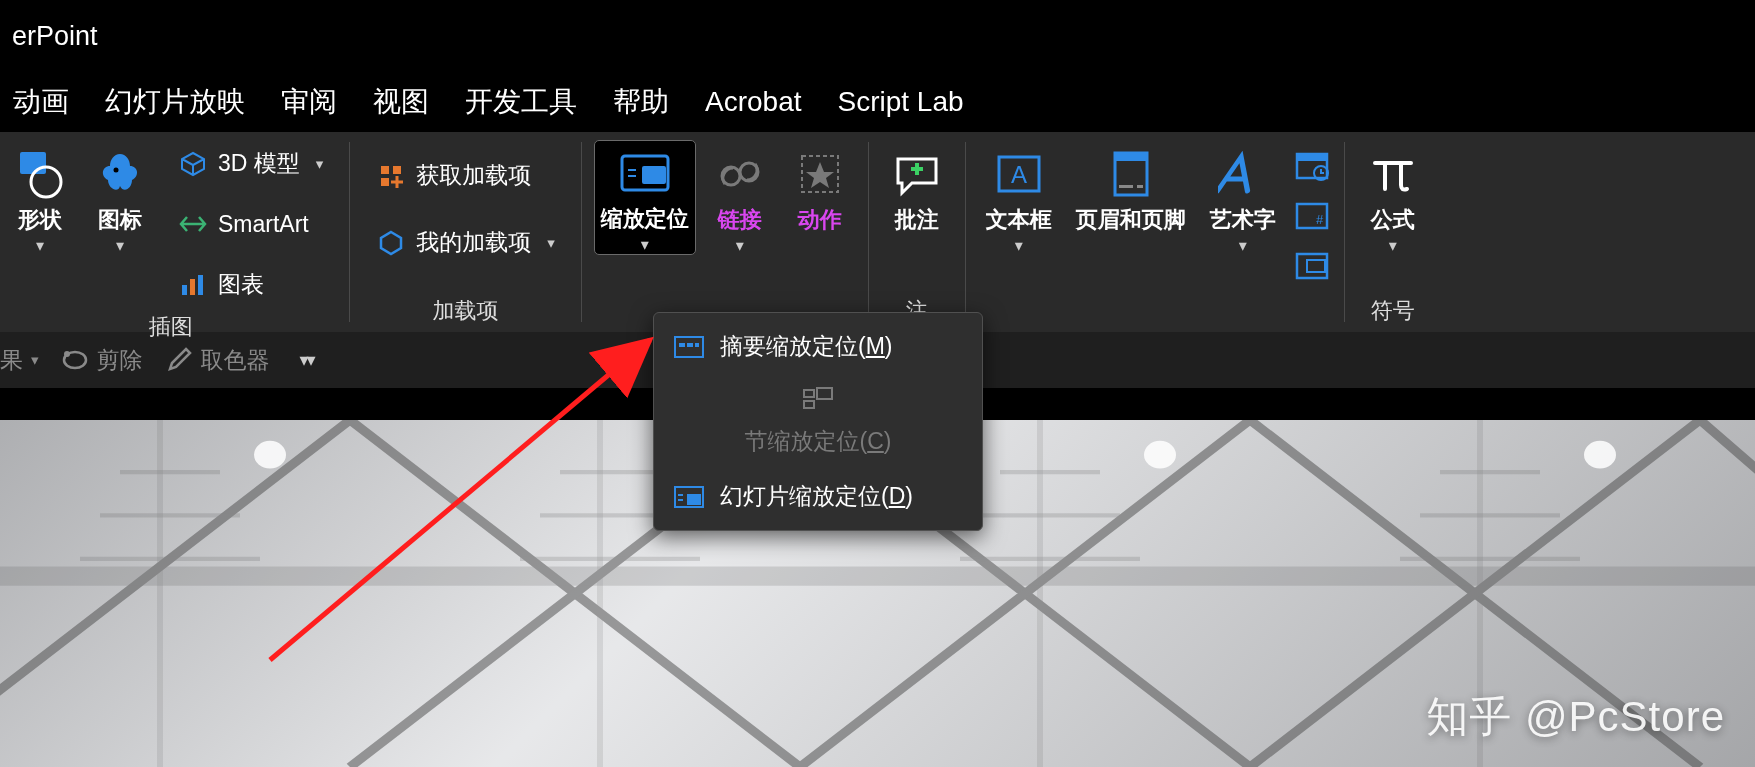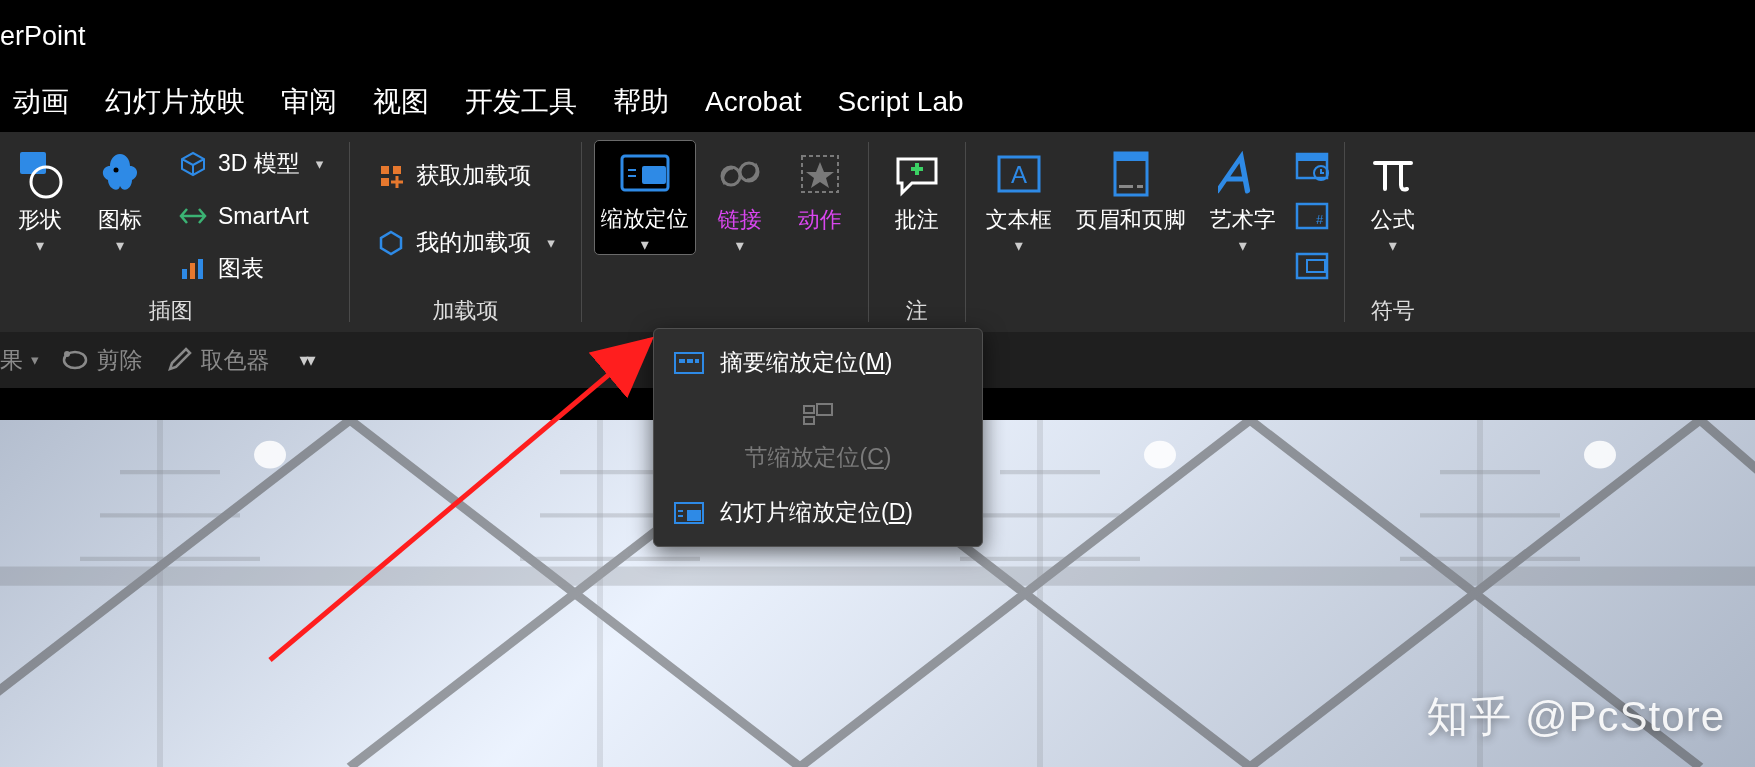--- a/index.html
+++ b/index.html
@@ -16,7 +16,7 @@
     height: 72px;
     display: flex;
     align-items: center;
-    padding-left: 0px;
+    padding-left: 12px;
     font-size: 27px;
     color: #fff;
   }

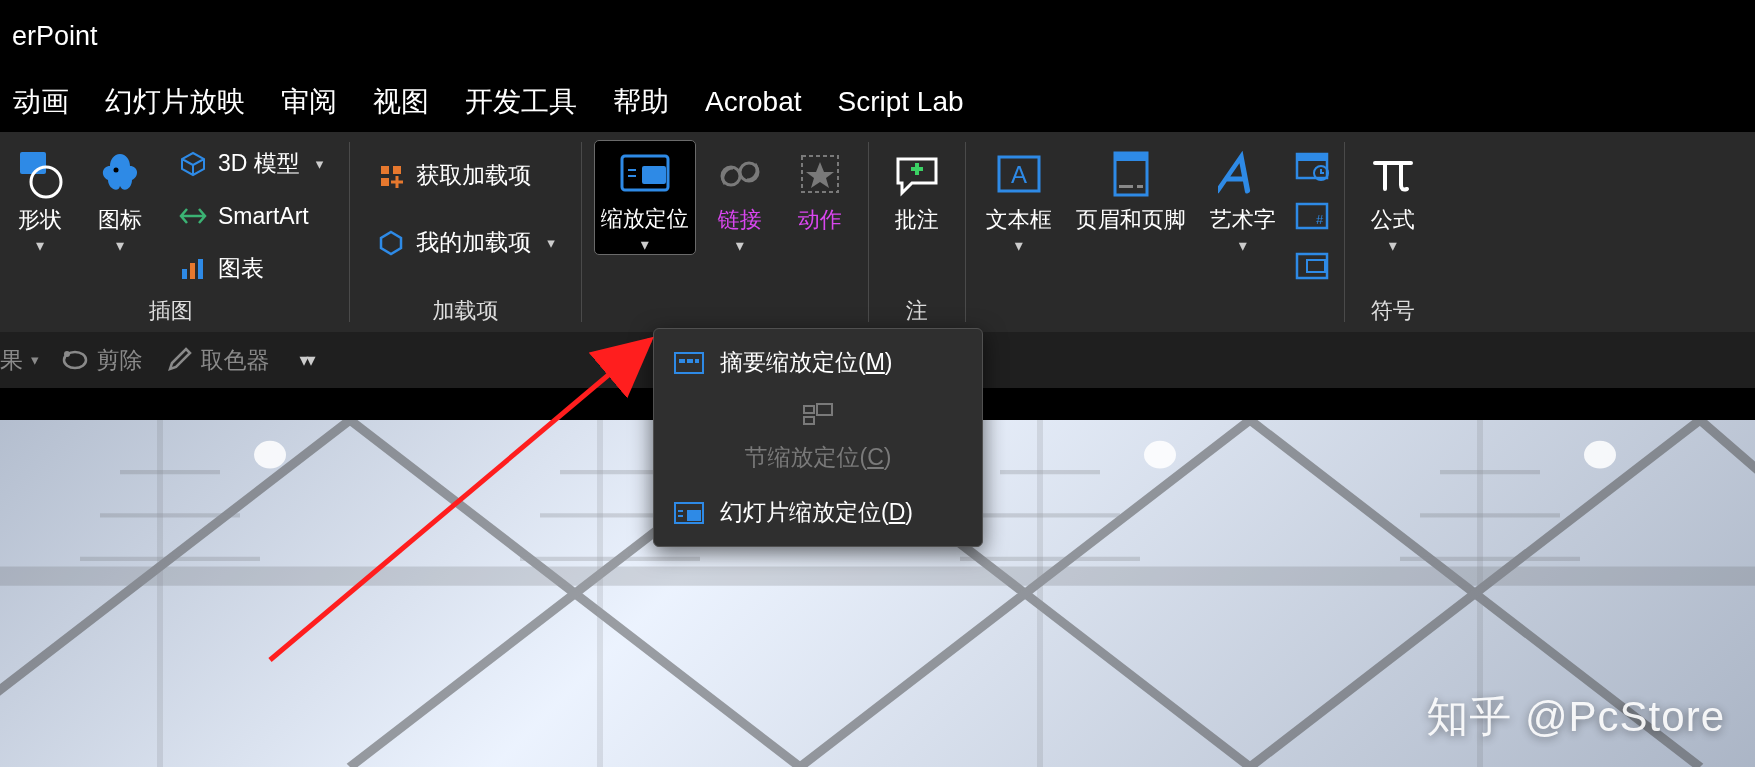--- a/index.html
+++ b/index.html
@@ -81,7 +81,7 @@
   .stack {
     display:flex;
     flex-direction:column;
-    gap: 14px;
+    gap: 22px;
     padding: 4px 6px;
   }
   .row-btn {

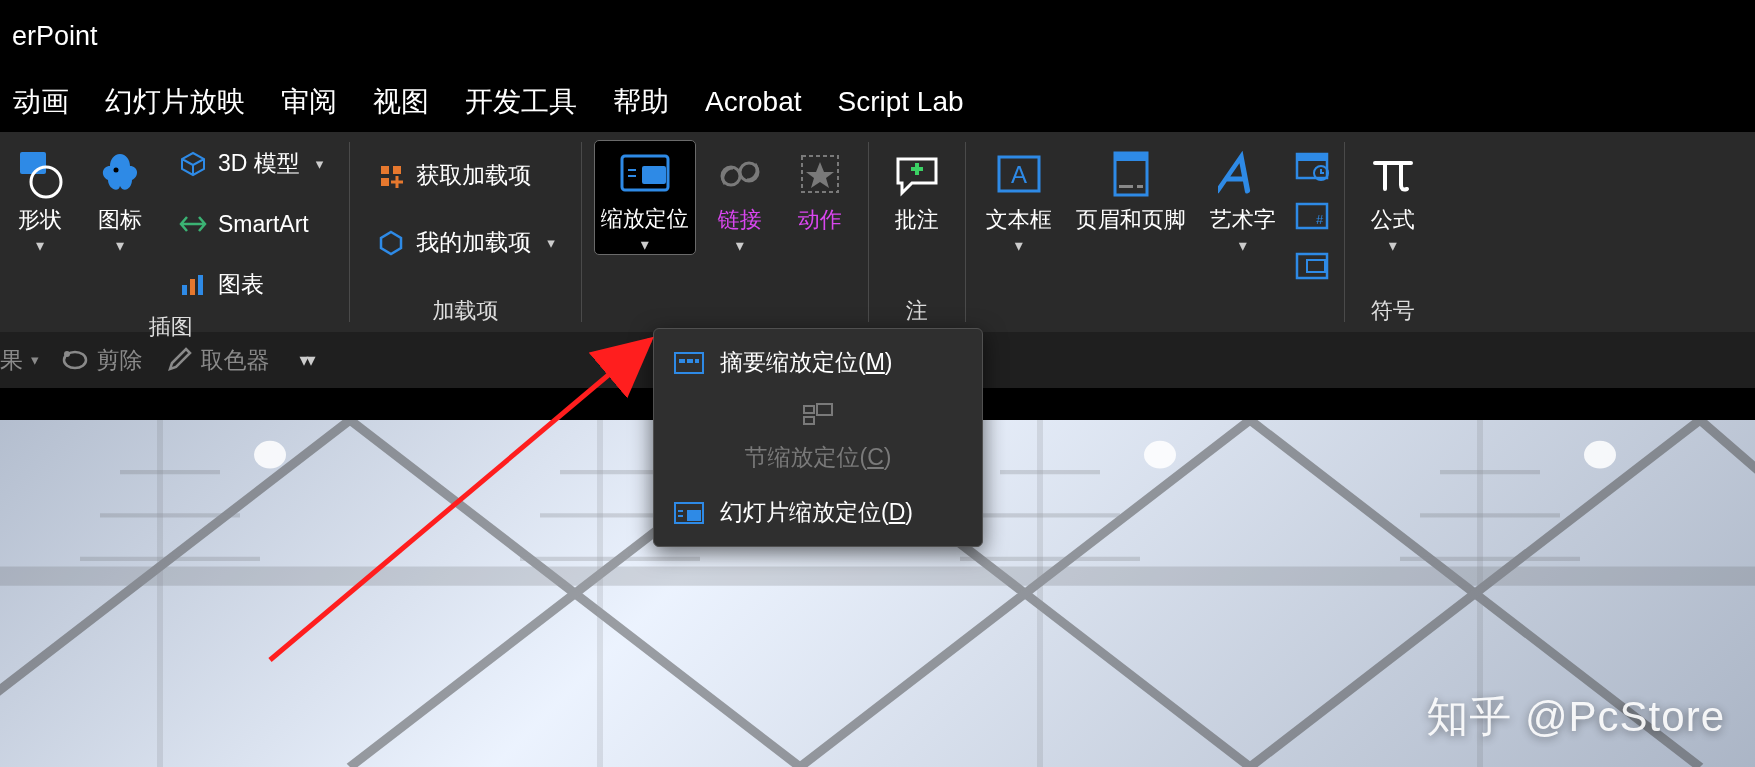--- a/index.html
+++ b/index.html
@@ -75,7 +75,7 @@
     display:flex; align-items:center; justify-content:center;
     margin-bottom: 4px;
   }
-  .big-btn .lbl { font-size: 22px; color: #fff; text-align:center; line-height: 1.25; }
+  .big-btn .lbl { font-size: 22px; color: #fff; text-align:center; line-height: 1.25; font-weight: bold; }
   .big-btn.disabled .lbl { color: #d946ef; }
   .caret-down { font-size: 16px; color: #ccc; margin-top: 2px; }
   .stack {

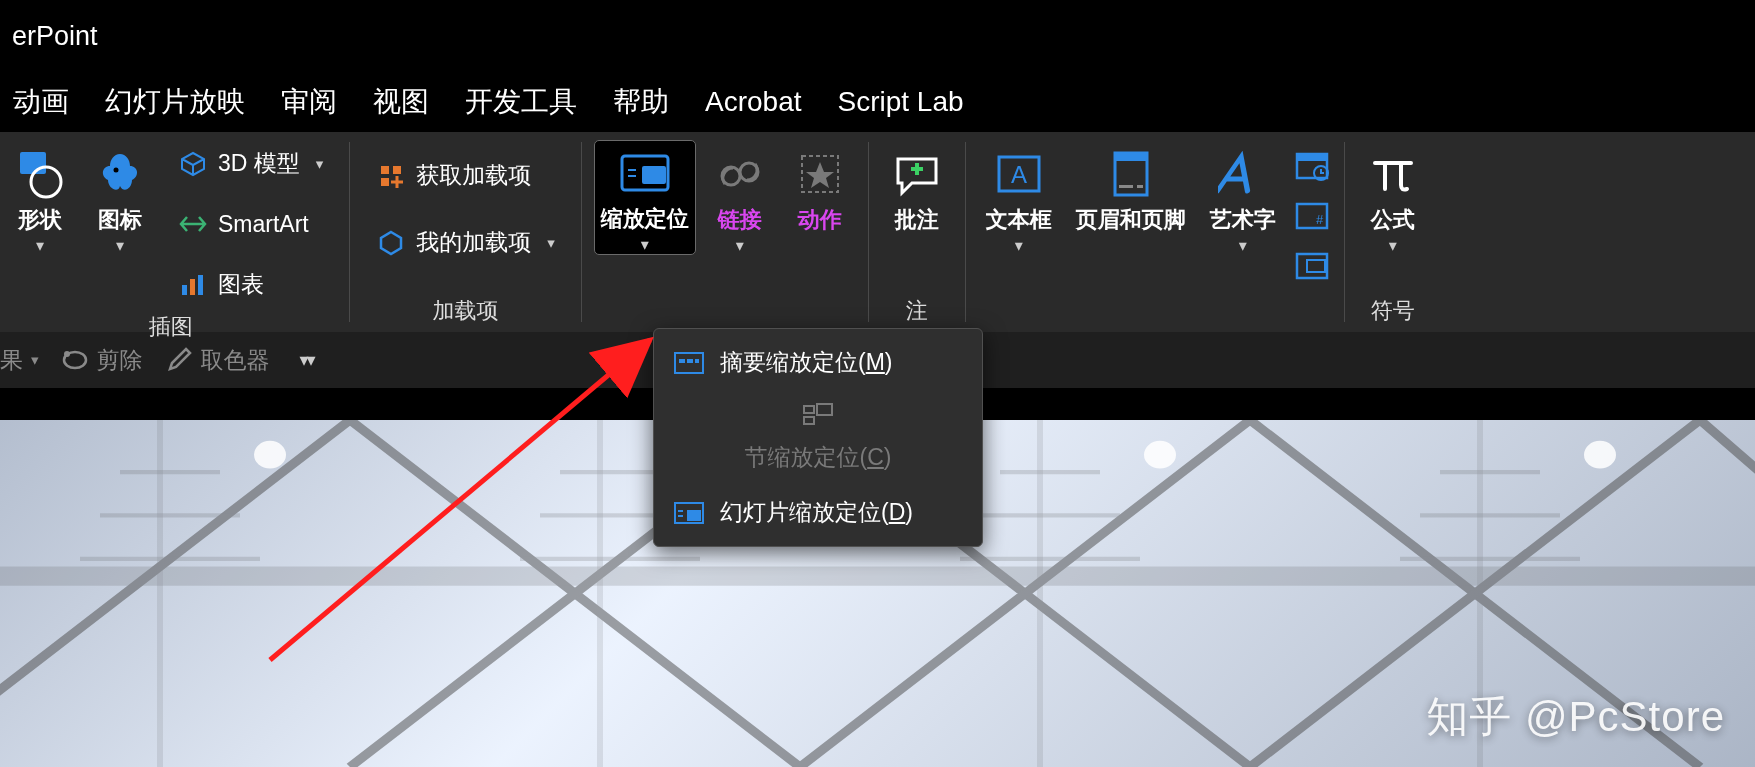--- a/index.html
+++ b/index.html
@@ -122,7 +122,7 @@
   .menu {
     position:absolute;
     left: 653px;
-    top: 328px;
+    top: 312px;
     width: 330px;
     background: #2f2f2f;
     border: 1px solid #505050;

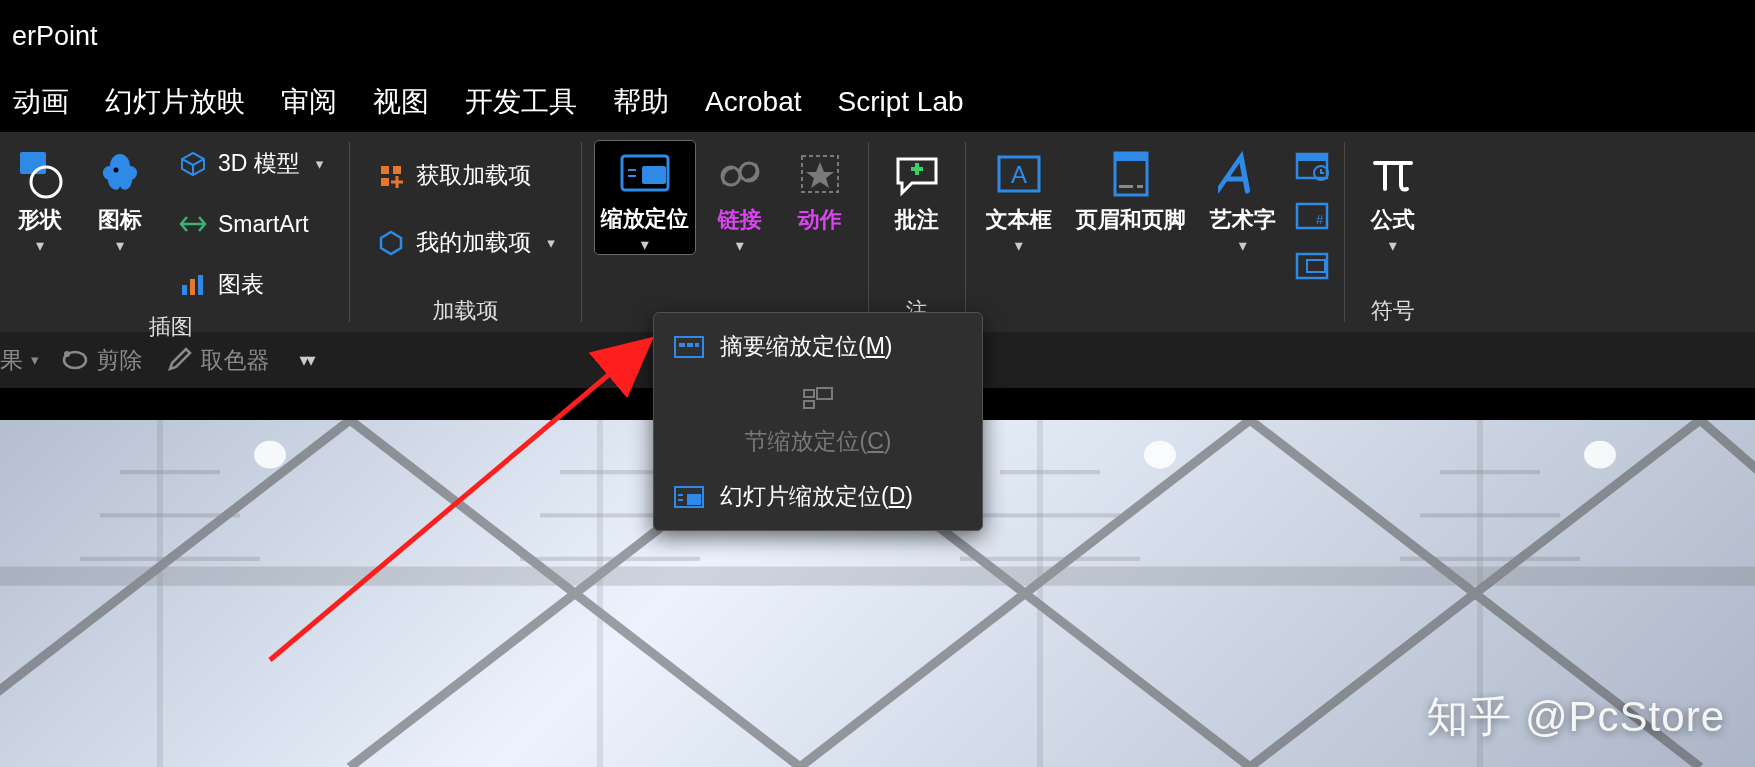--- a/index.html
+++ b/index.html
@@ -149,7 +149,7 @@
     left:0; right:0;
     top: 420px;
     bottom:0;
-    background: #3b82f6;
+    background: #0f172a;
     overflow:hidden;
   }
   .struct {

